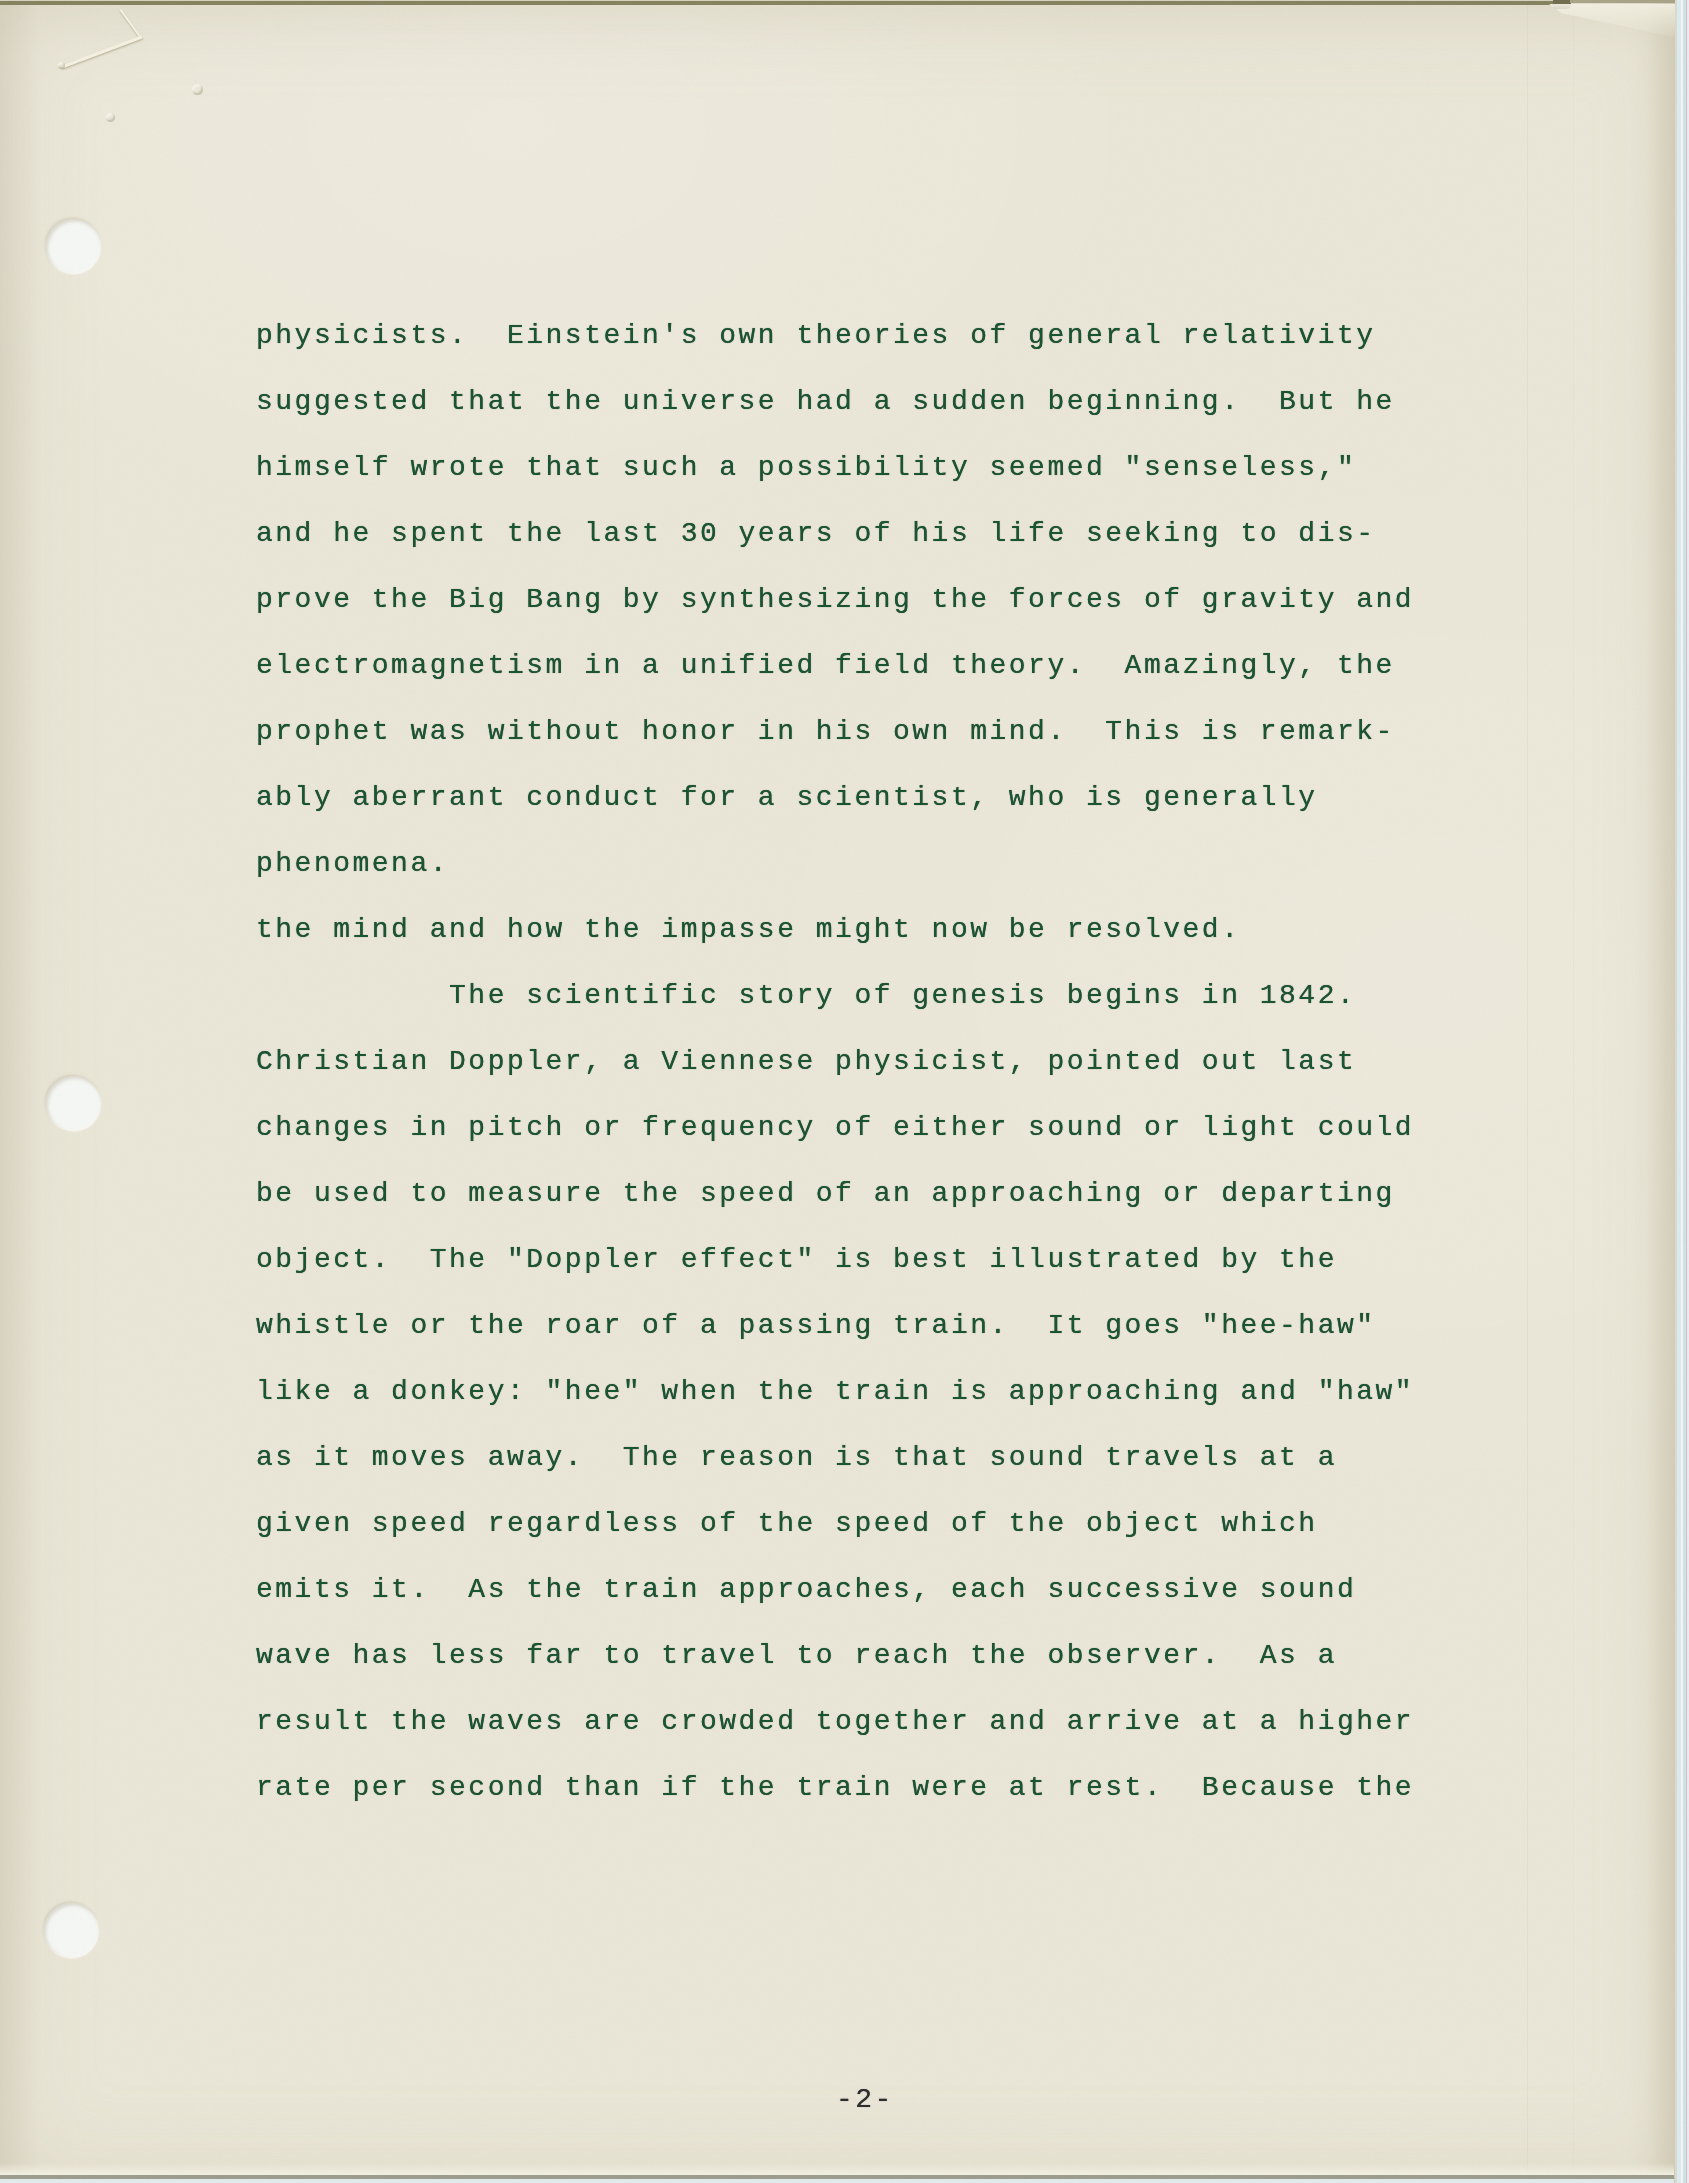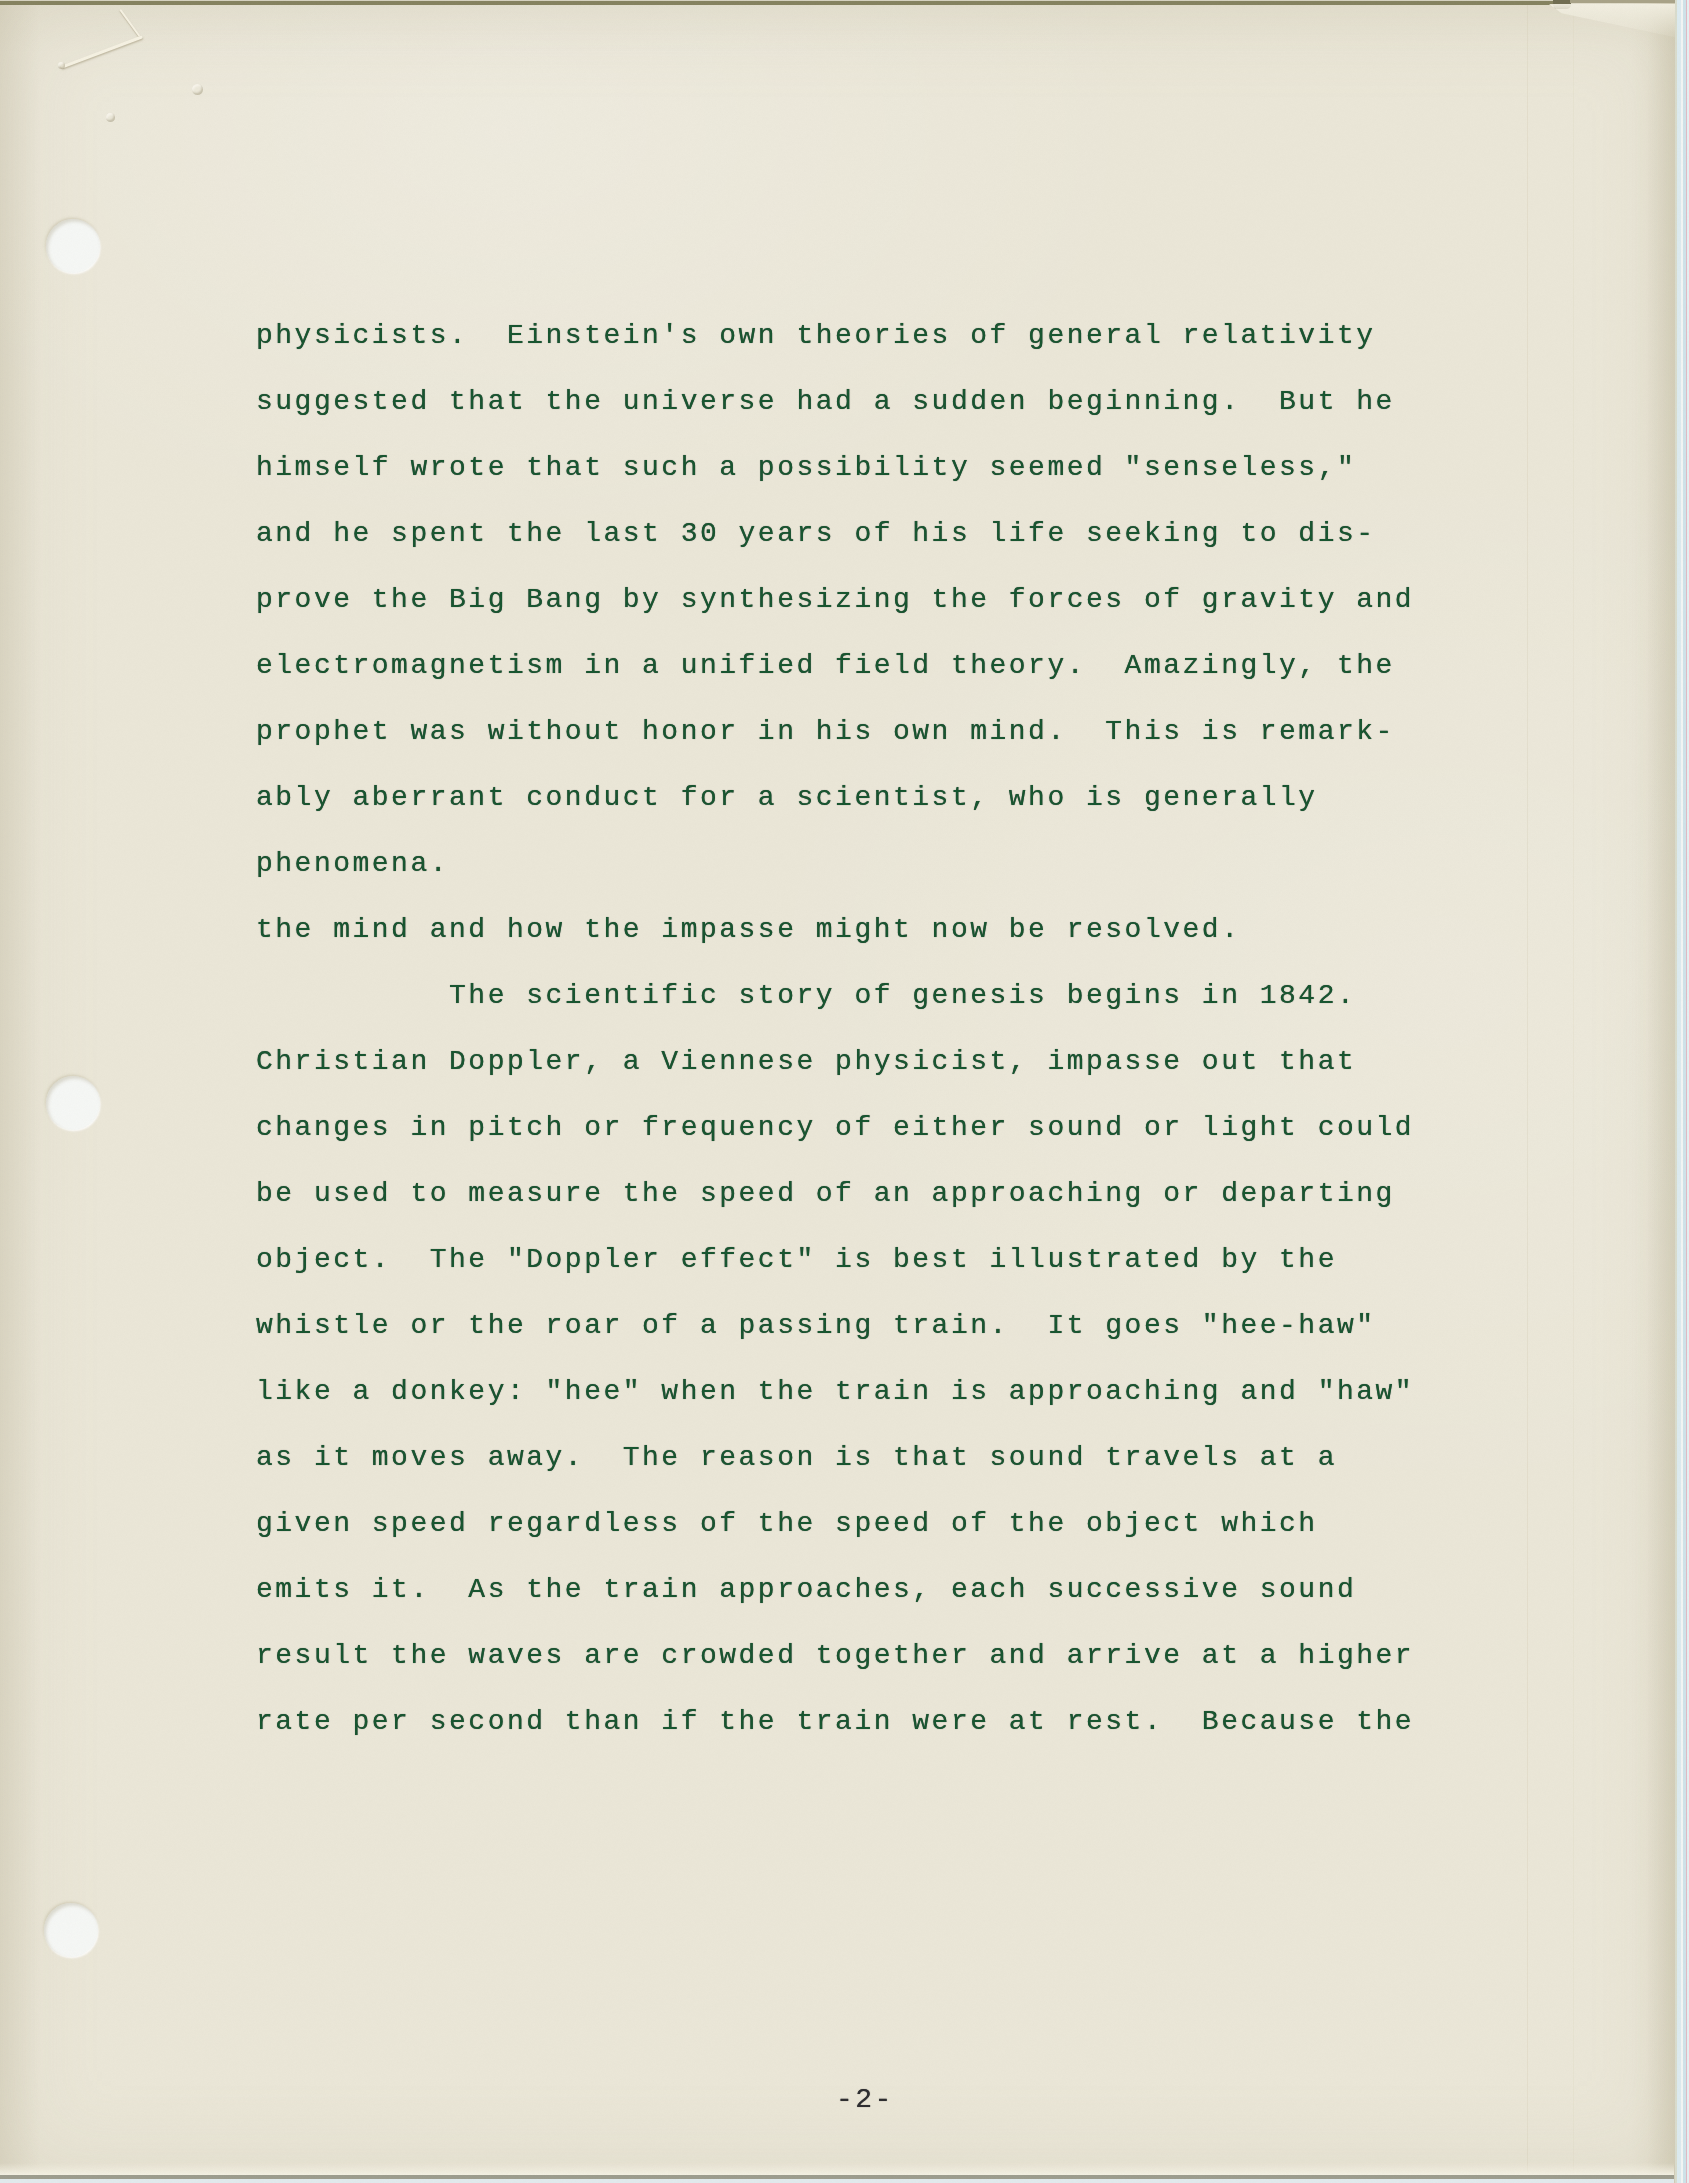--- a/index.html
+++ b/index.html
@@ -184,7 +184,7 @@
     <div class="line">phenomena.</div>
     <div class="line">the mind and how the impasse might now be resolved.</div>
     <div class="line">          The scientific story of genesis begins in 1842.</div>
-    <div class="line">Christian Doppler, a Viennese physicist, impasse out that</div>
+    <div class="line">Christian Doppler, a Viennese physicist, pointed out last</div>
     <div class="line">changes in pitch or frequency of either sound or light could</div>
     <div class="line">be used to measure the speed of an approaching or departing</div>
     <div class="line">object.  The "Doppler effect" is best illustrated by the</div>

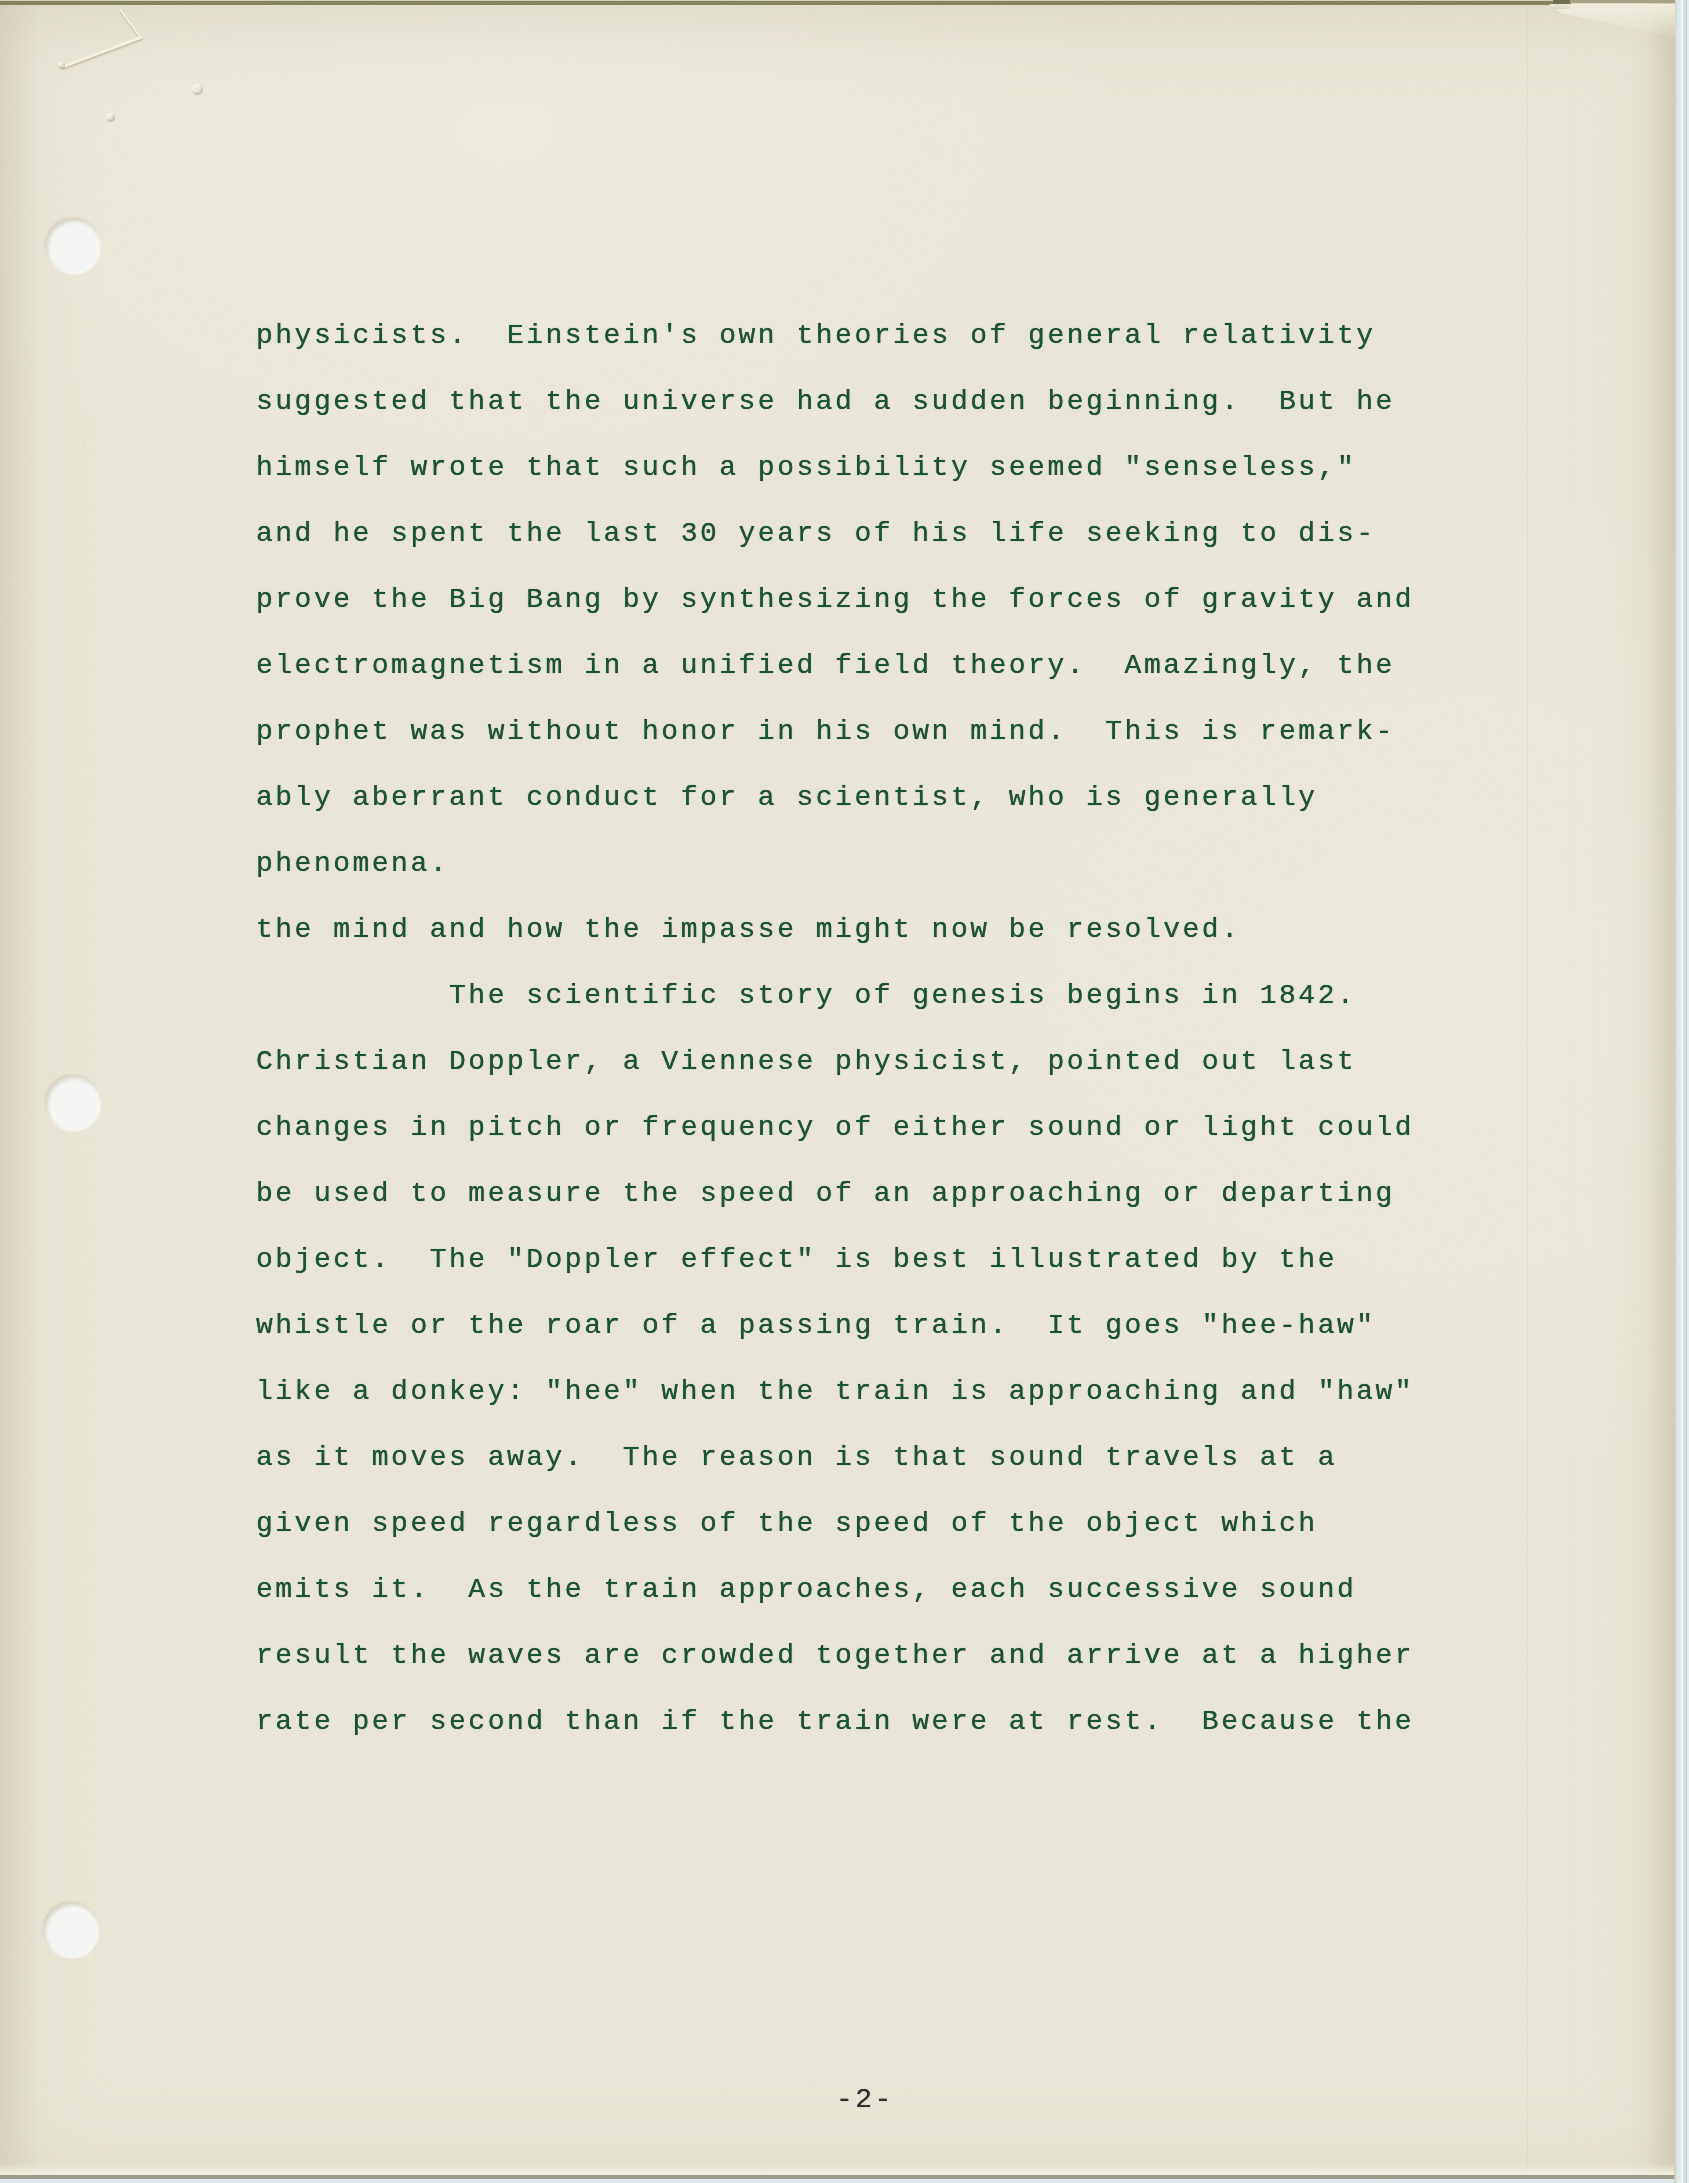--- a/index.html
+++ b/index.html
@@ -193,6 +193,7 @@
     <div class="line">as it moves away.  The reason is that sound travels at a</div>
     <div class="line">given speed regardless of the speed of the object which</div>
     <div class="line">emits it.  As the train approaches, each successive sound</div>
+    <div class="line">wave has less far to travel to reach the observer.  As a</div>
     <div class="line">result the waves are crowded together and arrive at a higher</div>
     <div class="line">rate per second than if the train were at rest.  Because the</div>
   </div>

